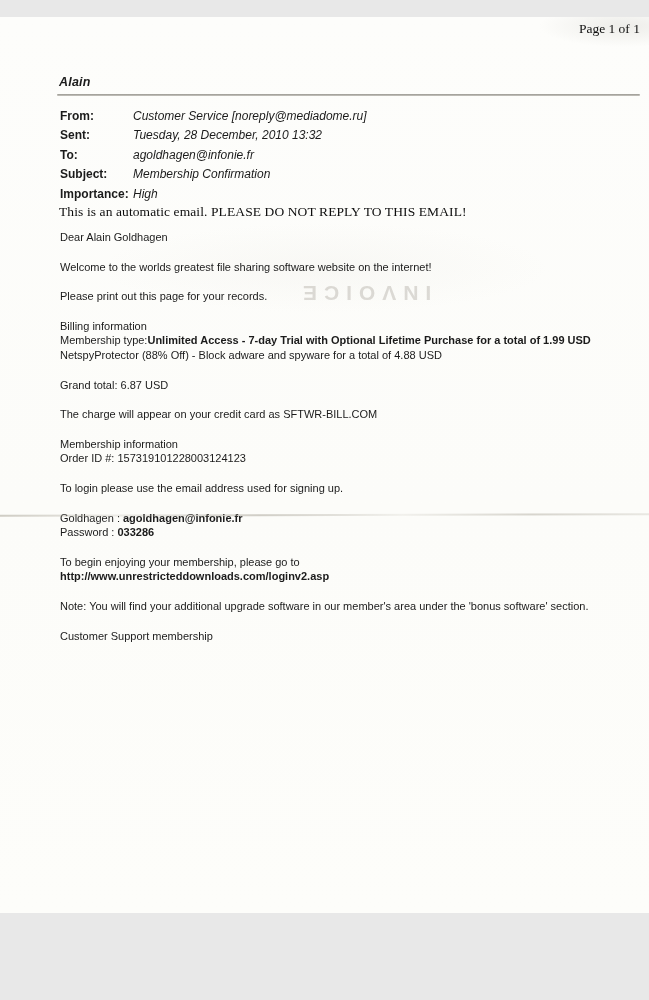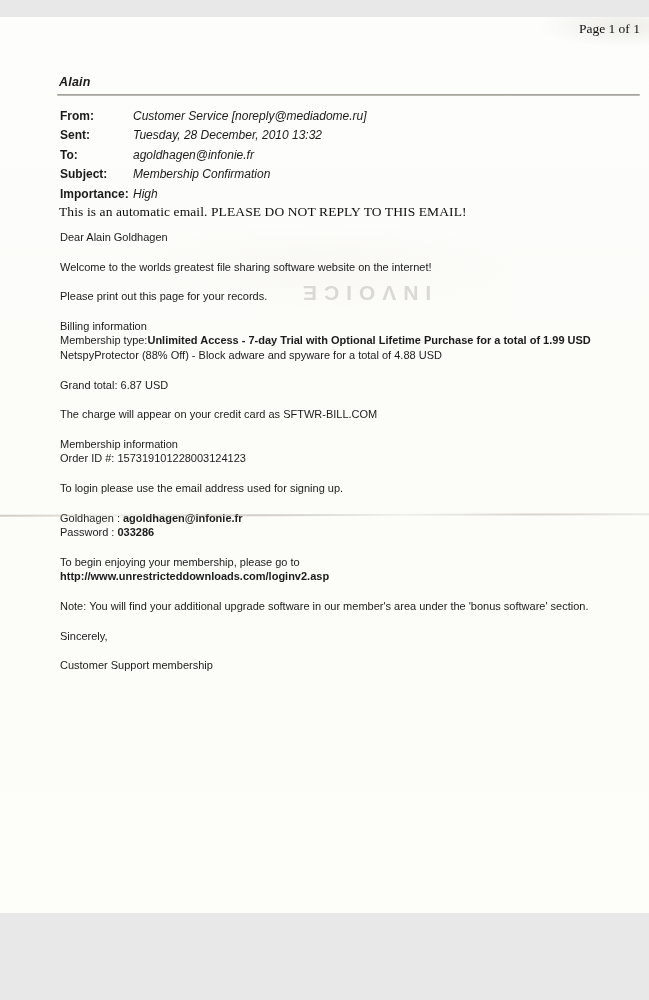--- a/index.html
+++ b/index.html
@@ -169,7 +169,6 @@
     <p><span>To begin enjoying your membership, please go to</span><br>
       <b>http://www.unrestricteddownloads.com/loginv2.asp</b></p>
     <p>Note: You will find your additional upgrade software in our member's area under the 'bonus software' section.</p>
-    <p>Sincerely,</p>
     <p>Customer Support membership</p>
   </div>
 

